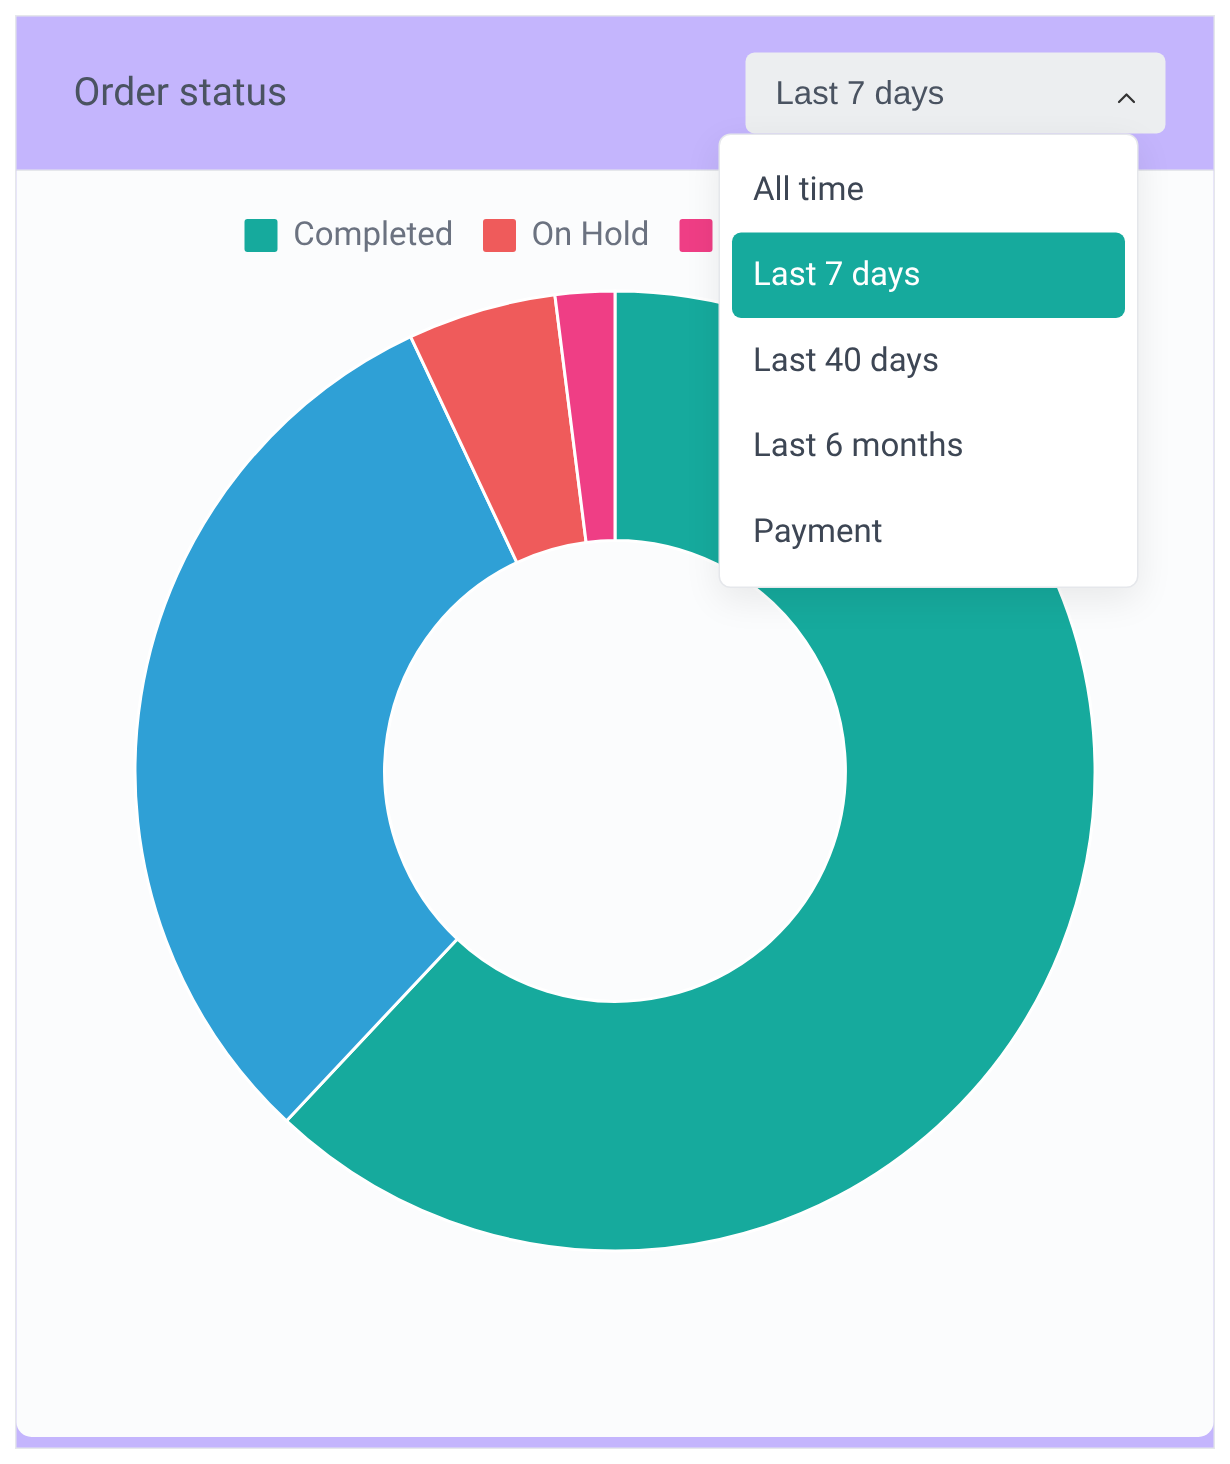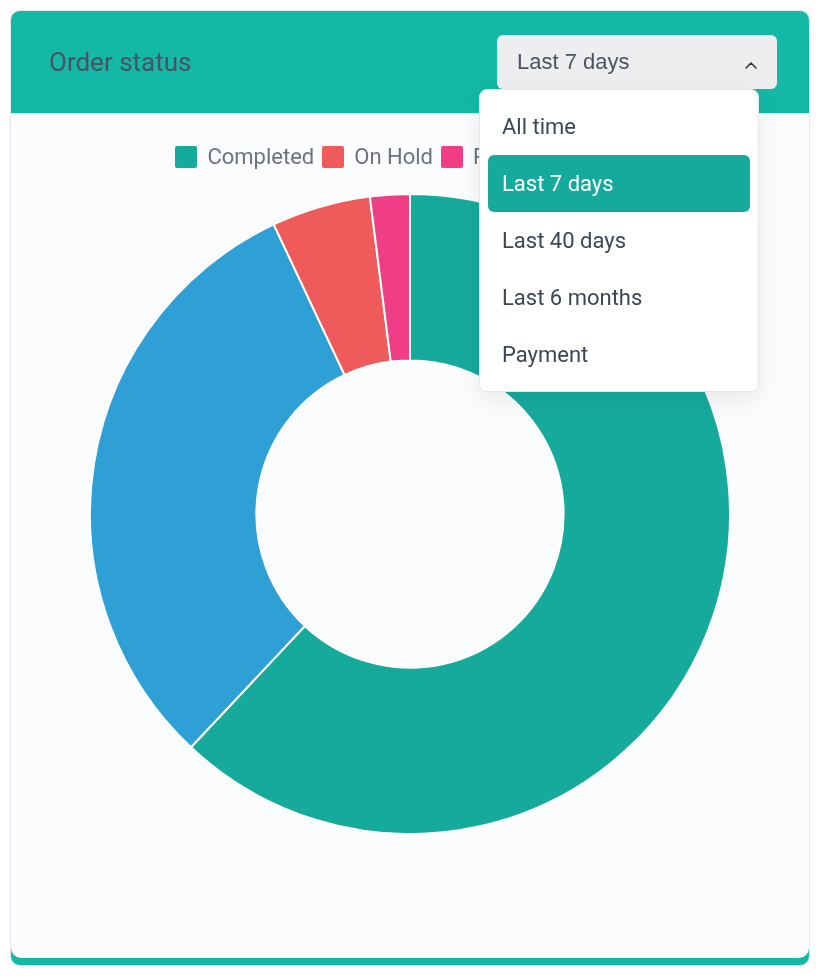--- a/index.html
+++ b/index.html
@@ -14,8 +14,8 @@
     width: 100%;
     height: 100%;
     border: 1px solid #e5e7eb;
-    border-radius: 10px;
-    background: #14b8a6;
+    border-radius: 0;
+    background: #c4b5fd;
     overflow: visible;
     position: relative;
   }

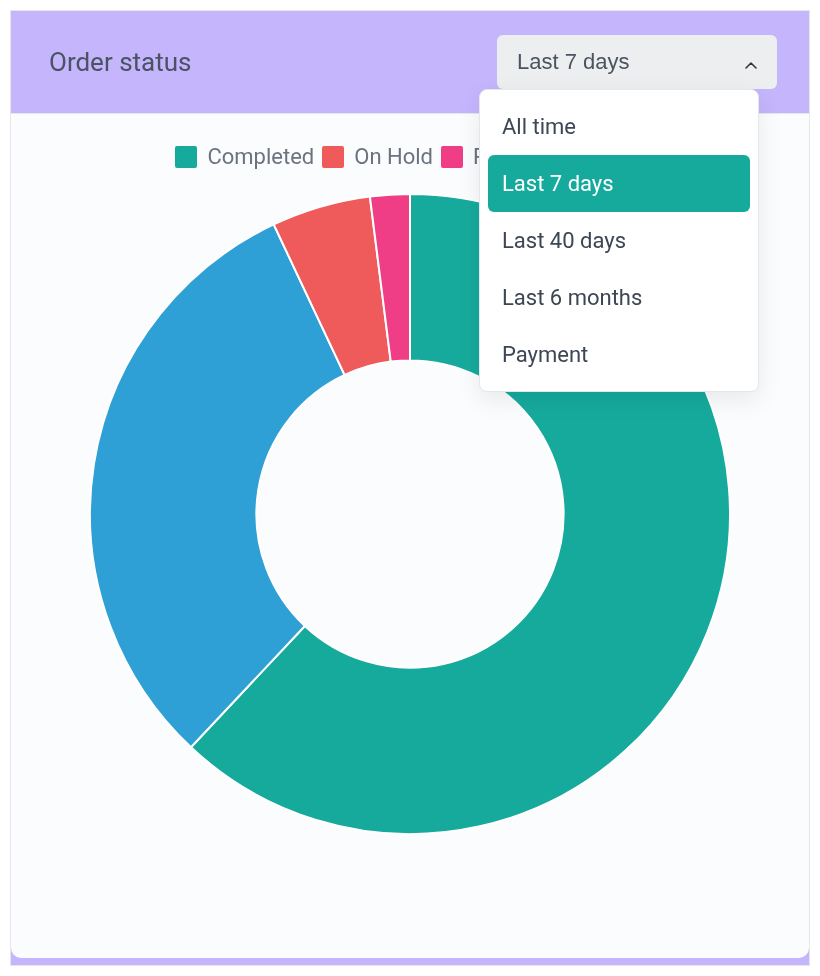--- a/index.html
+++ b/index.html
@@ -88,7 +88,7 @@
     display: flex;
     flex-wrap: wrap;
     justify-content: center;
-    gap: 18px 8px;
+    gap: 18px 20px;
     max-width: 560px;
     margin: 0 auto 20px auto;
   }

